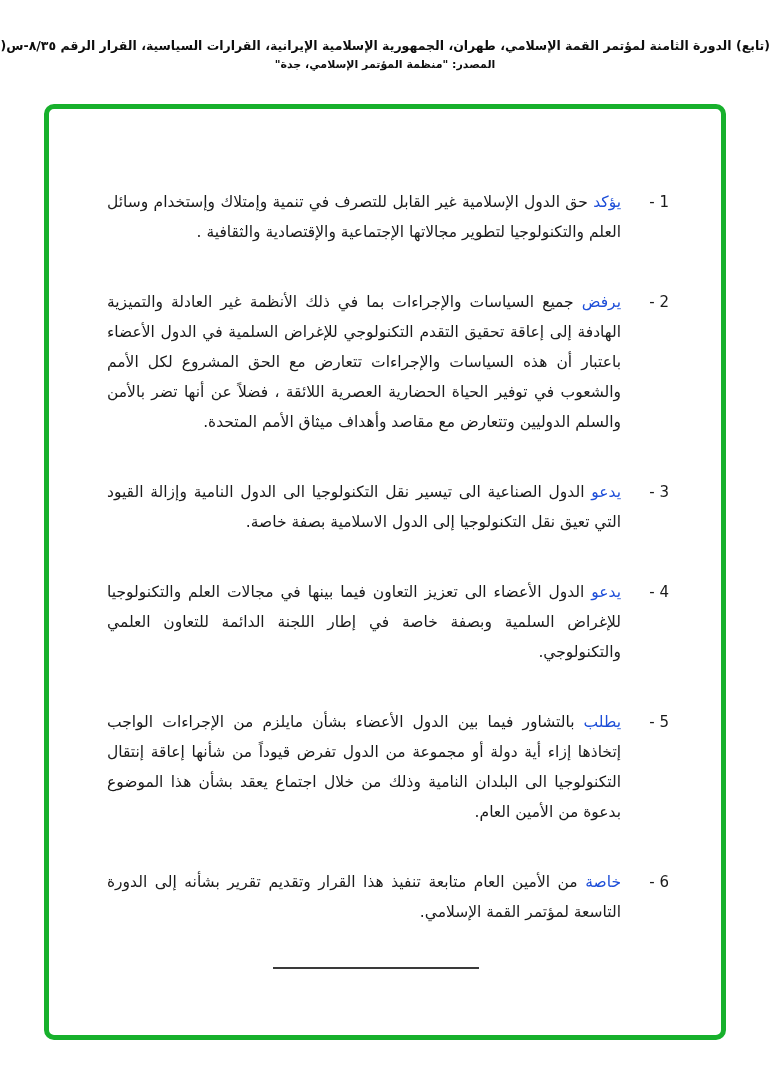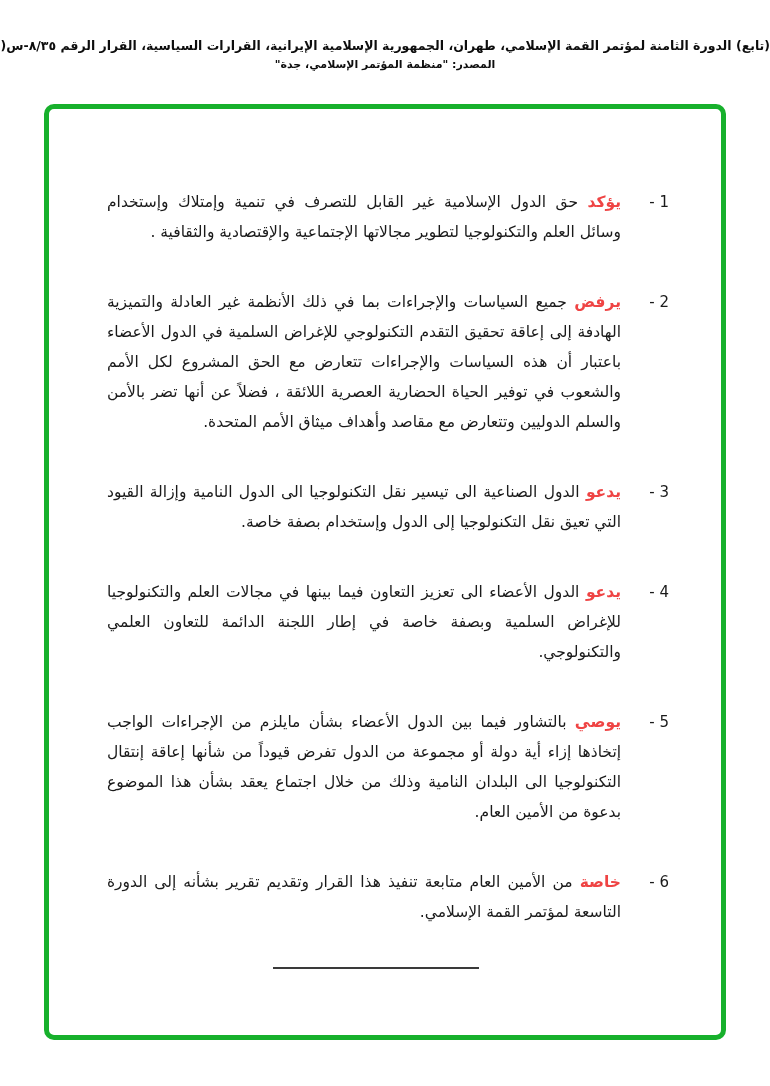--- a/index.html
+++ b/index.html
@@ -69,8 +69,8 @@
     color: #1a1a1a;
   }
   .lead {
-    font-weight: bold;
-    color: #ef4444;
+    font-weight: normal;
+    color: #1d4ed8;
   }
   .divider {
     position: relative;

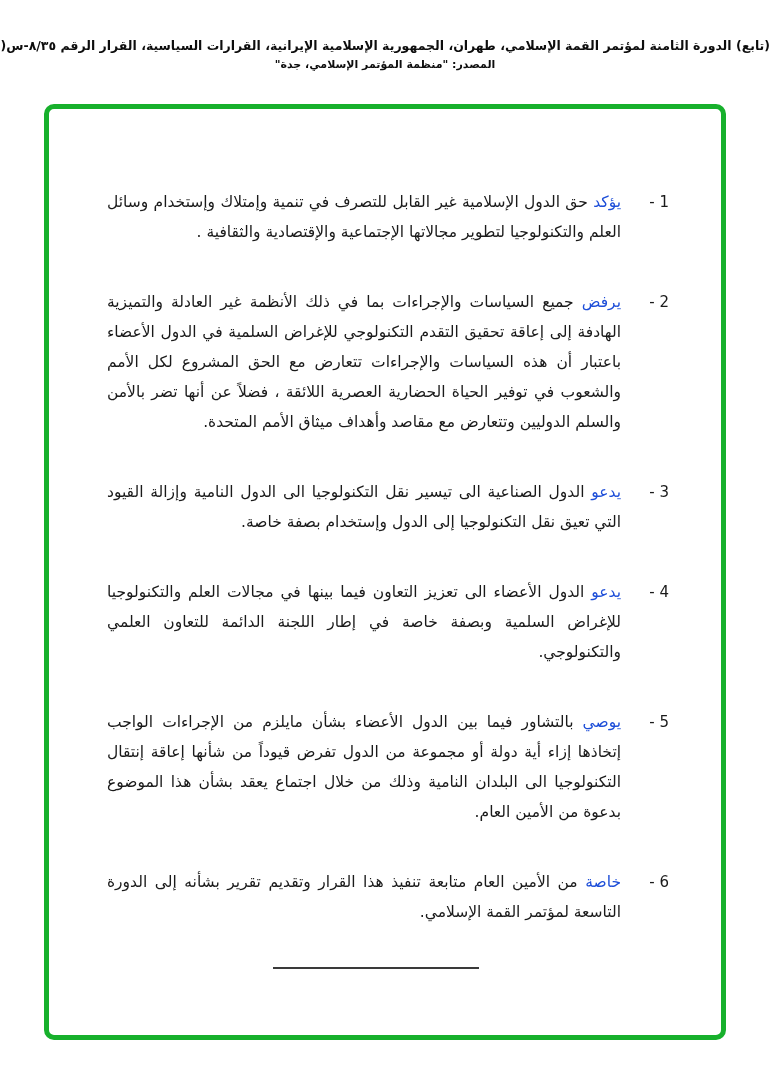--- a/index.html
+++ b/index.html
@@ -106,7 +106,7 @@
 
       <div class="res-item">
         <div class="num">3 -</div>
-        <div class="body-text"><span class="lead">يدعو</span> <span>الدول الصناعية الى تيسير نقل التكنولوجيا الى الدول النامية وإزالة القيود التي تعيق نقل التكنولوجيا إلى الدول وإستخدام بصفة خاصة.</span></div>
+        <div class="body-text"><span class="lead">يدعو</span> <span>الدول الصناعية الى تيسير نقل التكنولوجيا الى الدول النامية وإزالة القيود التي تعيق نقل التكنولوجيا إلى الدول الاسلامية بصفة خاصة.</span></div>
       </div>
 
       <div class="res-item">

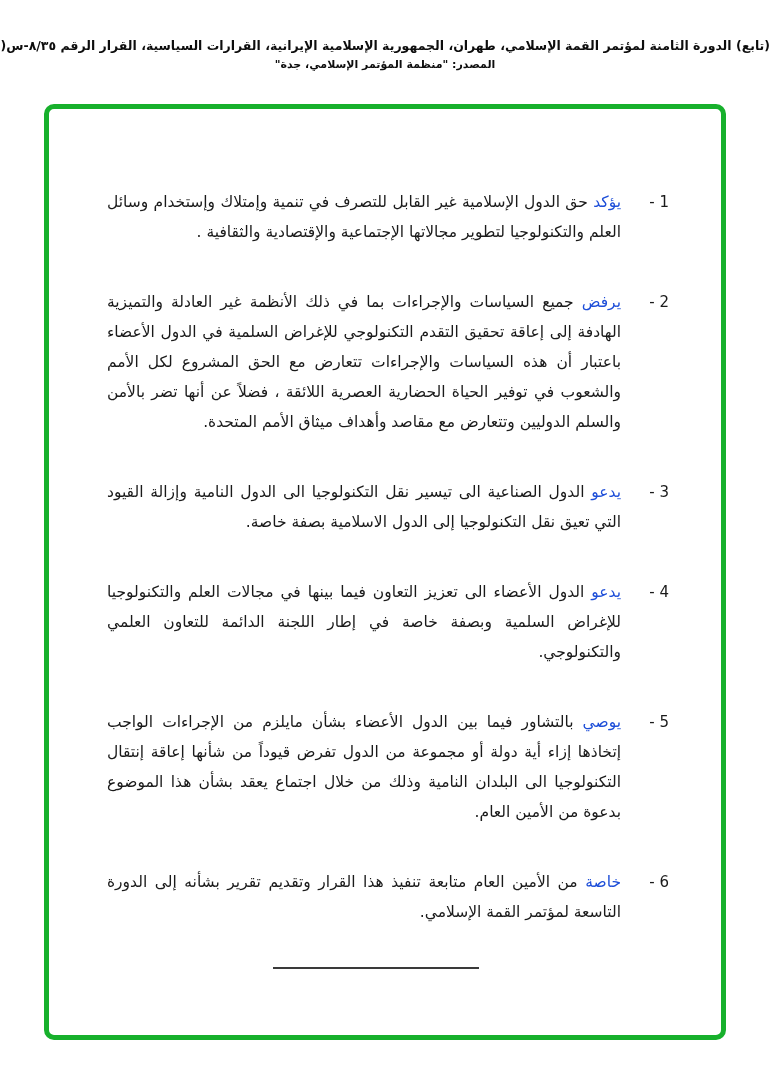--- a/index.html
+++ b/index.html
@@ -116,7 +116,7 @@
 
       <div class="res-item">
         <div class="num">5 -</div>
-        <div class="body-text"><span class="lead">يوصي</span> <span>بالتشاور فيما بين الدول الأعضاء بشأن مايلزم من الإجراءات الواجب إتخاذها إزاء أية دولة أو مجموعة من الدول تفرض قيوداً من شأنها إعاقة إنتقال التكنولوجيا الى البلدان النامية وذلك من خلال اجتماع يعقد بشأن هذا الموضوع بدعوة من الأمين العام.</span></div>
+        <div class="body-text"><span class="lead">يطلب</span> <span>بالتشاور فيما بين الدول الأعضاء بشأن مايلزم من الإجراءات الواجب إتخاذها إزاء أية دولة أو مجموعة من الدول تفرض قيوداً من شأنها إعاقة إنتقال التكنولوجيا الى البلدان النامية وذلك من خلال اجتماع يعقد بشأن هذا الموضوع بدعوة من الأمين العام.</span></div>
       </div>
 
       <div class="res-item">

